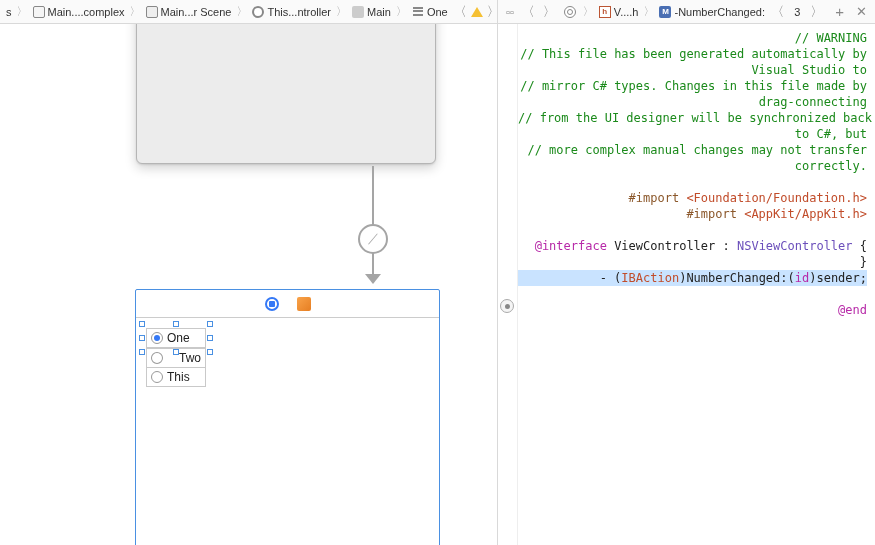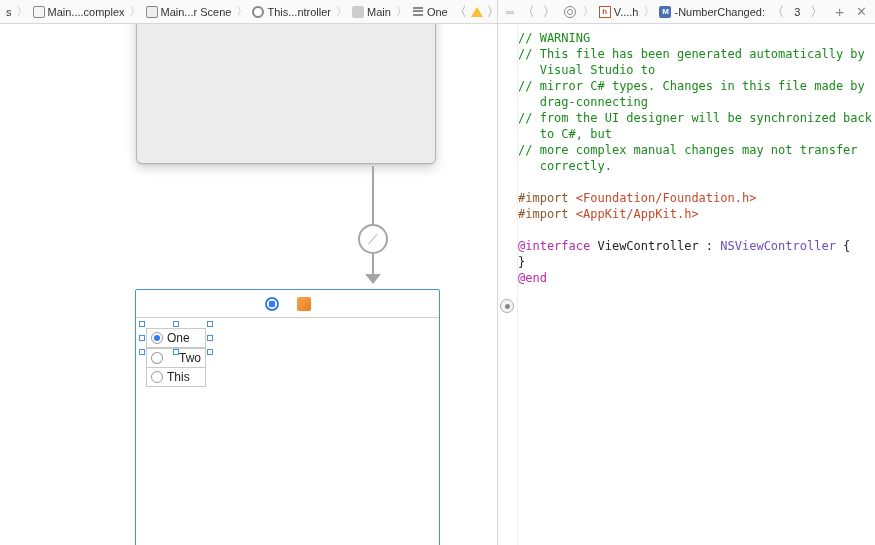--- a/index.html
+++ b/index.html
@@ -201,6 +201,7 @@
     padding: 6px 8px 21px 0;
     white-space: pre;
     overflow:hidden;
+    text-align:right;
   }
   .c-comment{color:#1b8a1b;}
   .c-keyword{color:#b72aa8;}

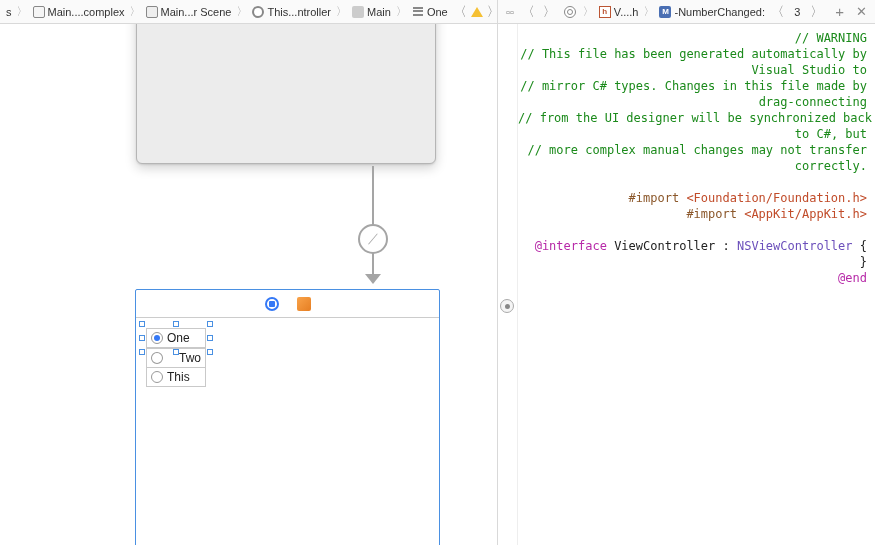--- a/index.html
+++ b/index.html
@@ -339,6 +339,7 @@
 
 <span class="c-keyword">@interface</span><span class="c-text"> ViewController : </span><span class="c-type">NSViewController</span><span class="c-text"> {</span>
 <span class="c-text">}</span>
+<span class="hl-line"><span class="c-text">- (</span><span class="c-action">IBAction</span><span class="c-text">)NumberChanged:(</span><span class="c-keyword">id</span><span class="c-text">)sender;</span></span>
 <span class="c-keyword">@end</span>
 </div>
 </div>

